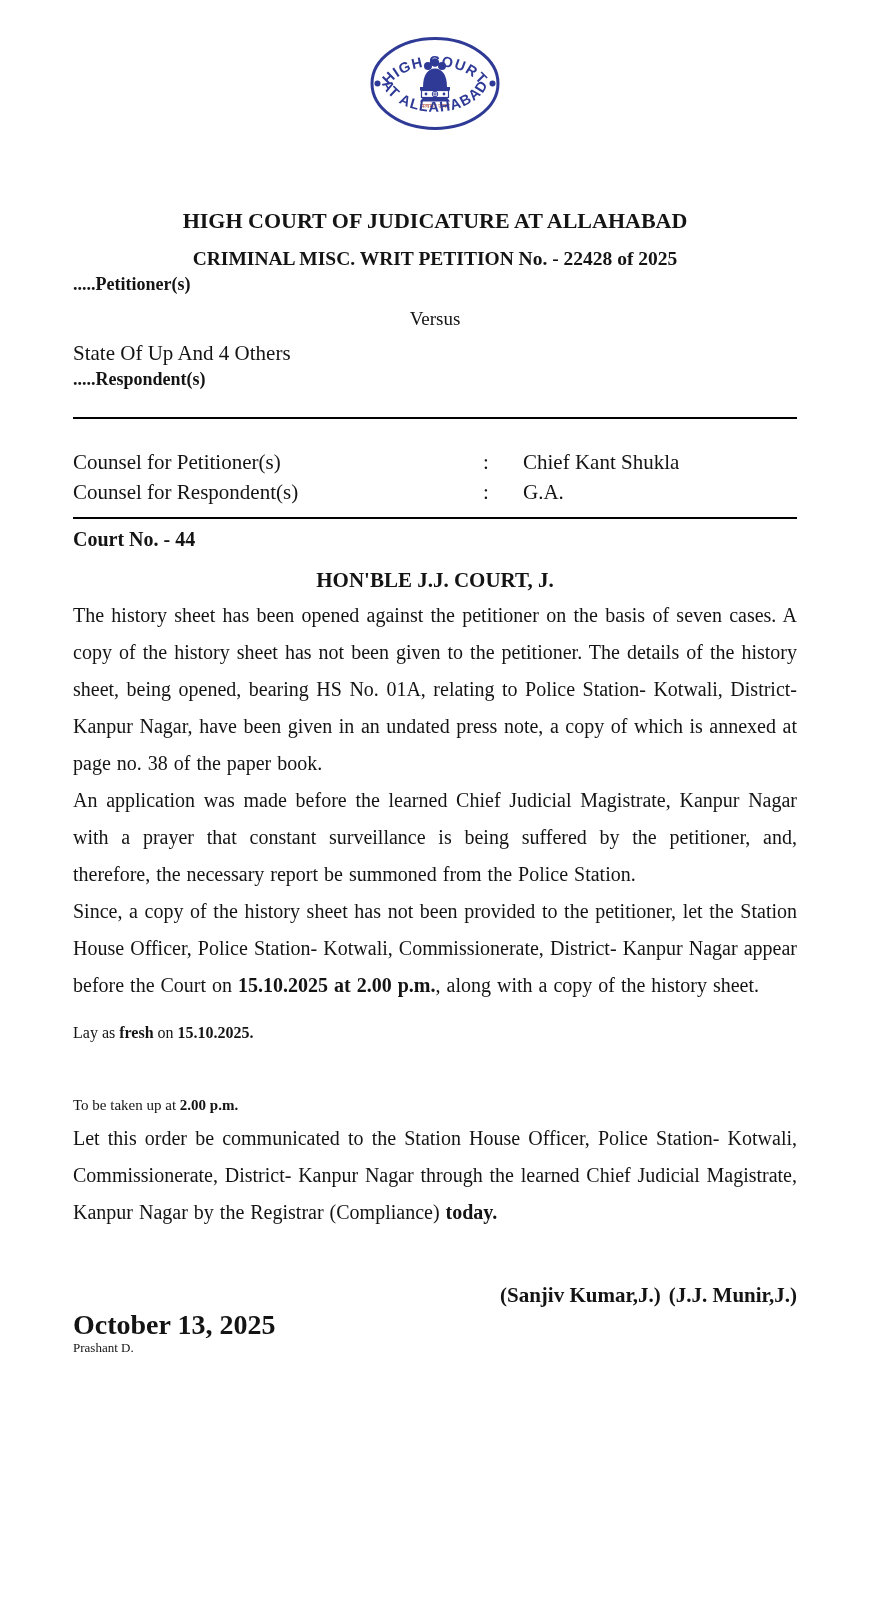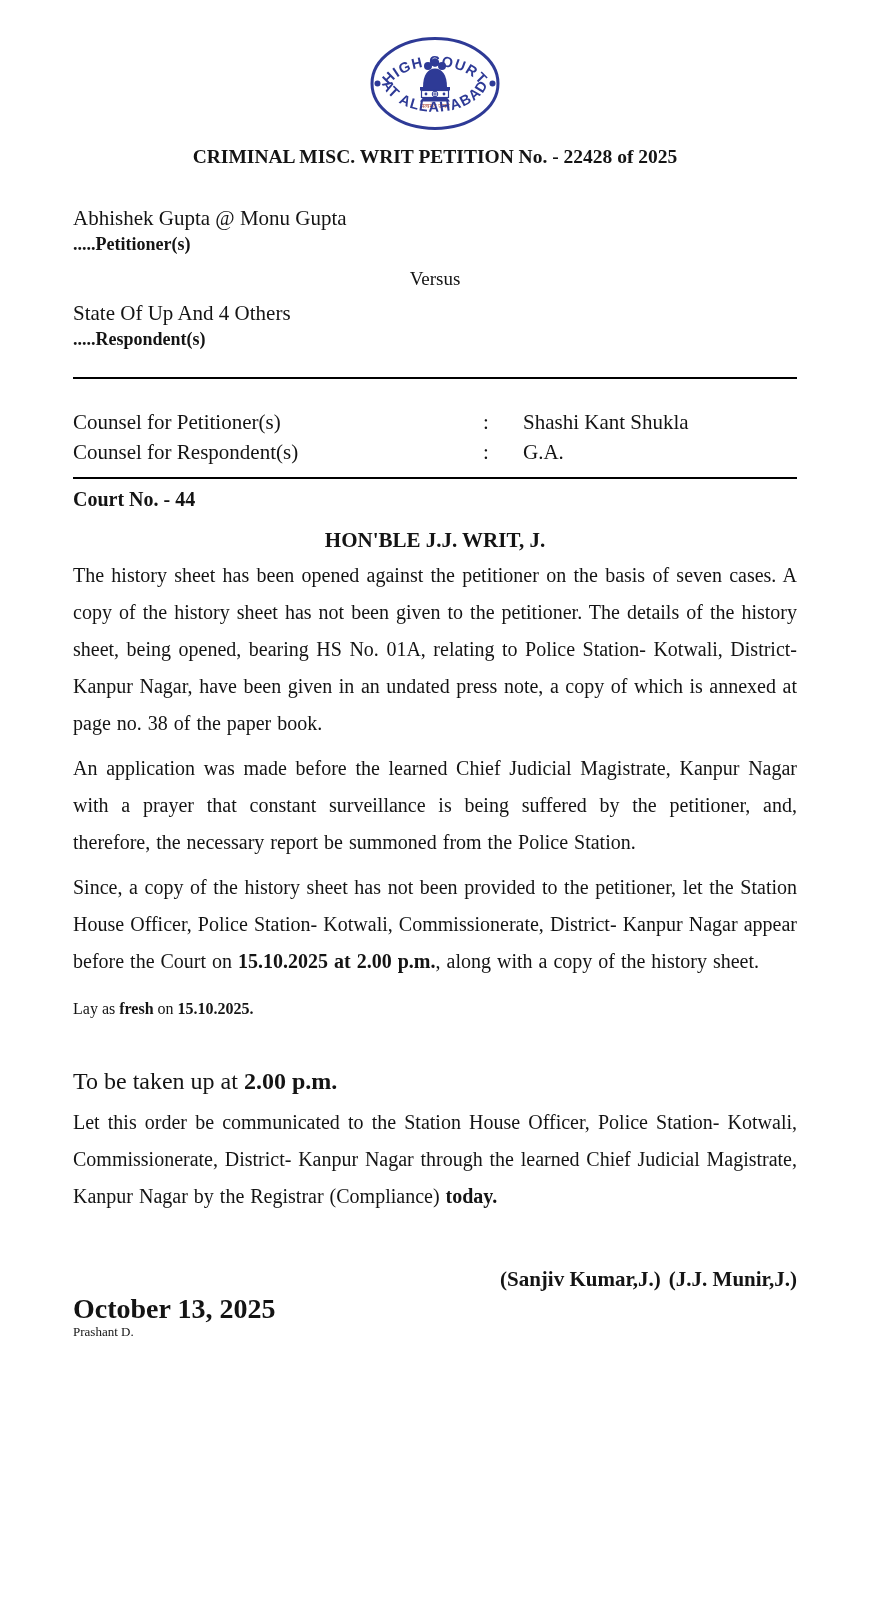--- a/index.html
+++ b/index.html
@@ -80,6 +80,7 @@
     </svg>
   </div>
 
+  <div class="title">HIGH COURT OF JUDICATURE AT ALLAHABAD</div>
   <div class="subtitle">CRIMINAL MISC. WRIT PETITION No. - 22428 of 2025</div>
 
   <div class="party-name">Abhishek Gupta @ Monu Gupta</div>

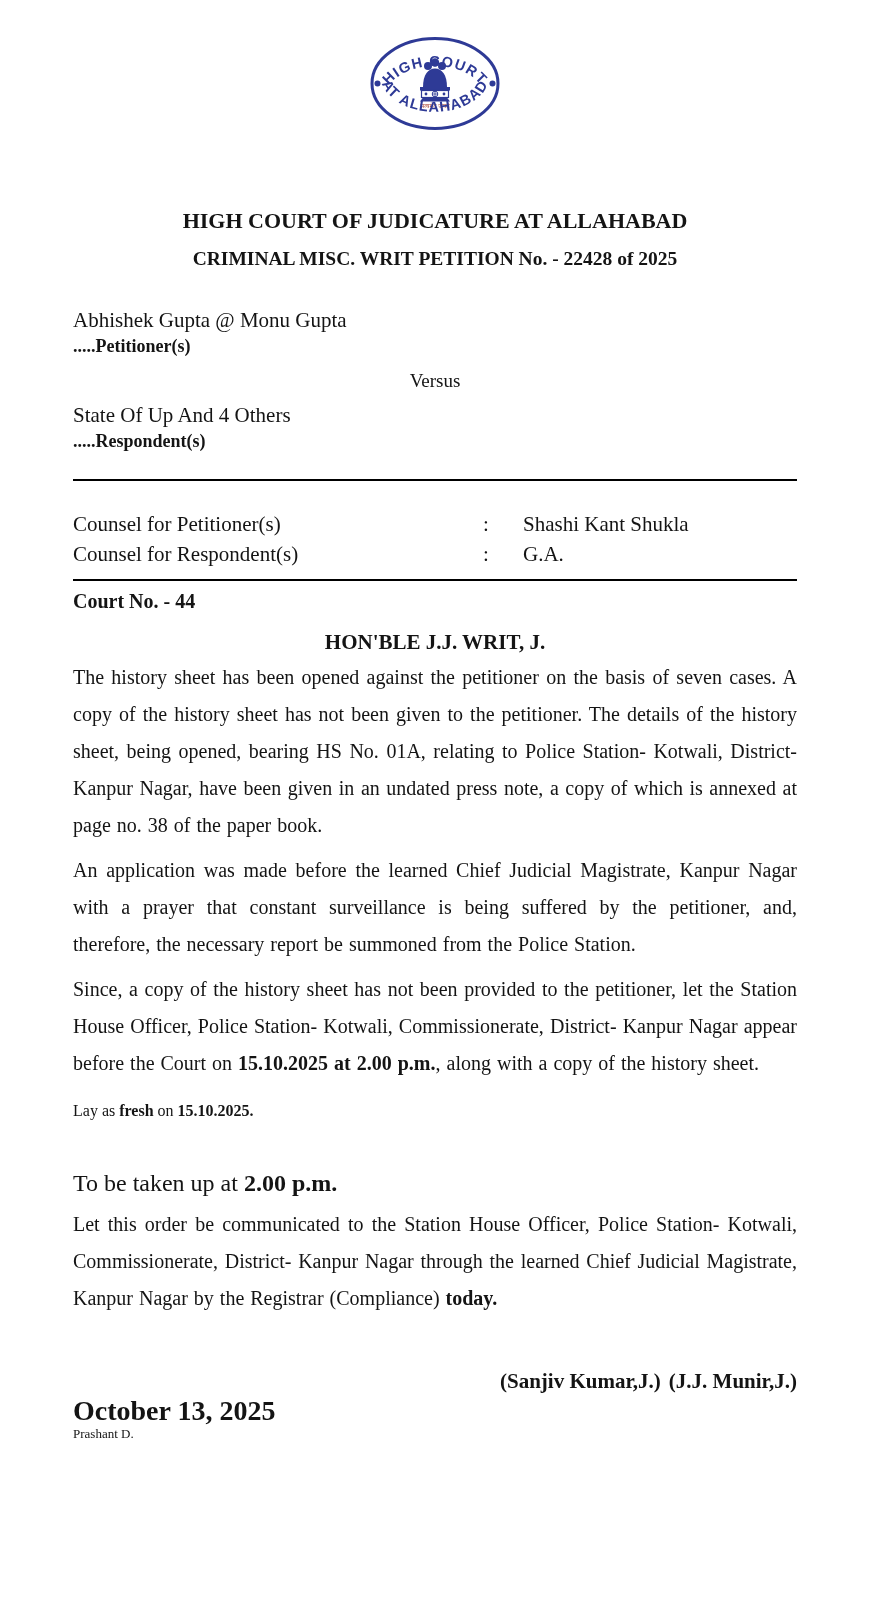--- a/index.html
+++ b/index.html
@@ -83,7 +83,6 @@
   <div class="title">HIGH COURT OF JUDICATURE AT ALLAHABAD</div>
   <div class="subtitle">CRIMINAL MISC. WRIT PETITION No. - 22428 of 2025</div>
 
-  <div class="party-name">Abhishek Gupta @ Monu Gupta</div>
   <div class="party-label">.....Petitioner(s)</div>
   <div class="versus">Versus</div>
   <div class="party-name respondent">State Of Up And 4 Others</div>

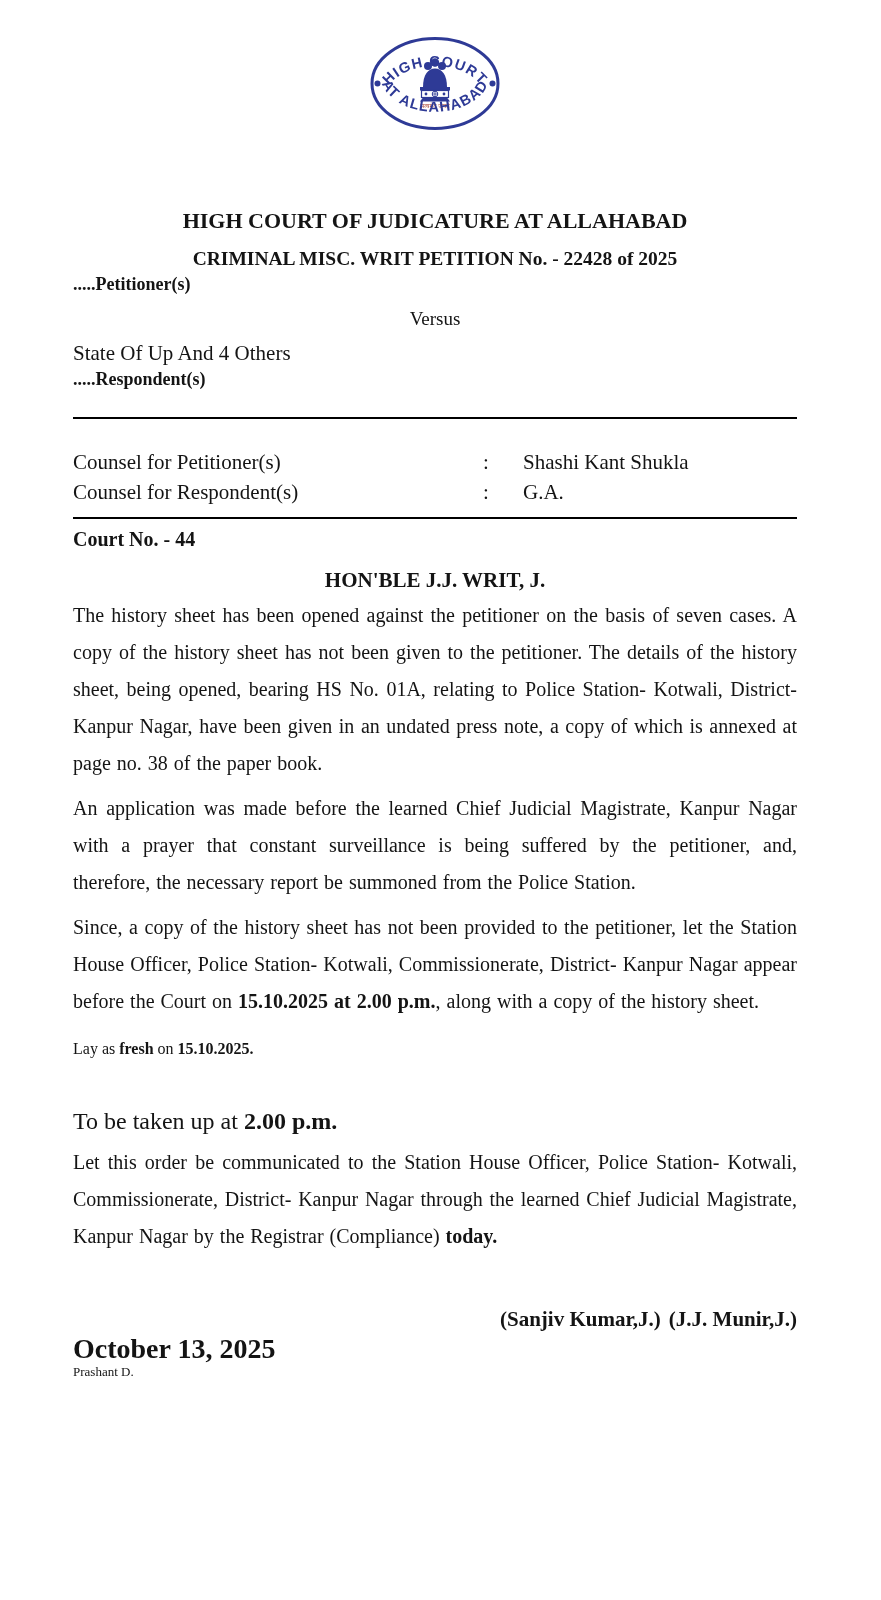--- a/index.html
+++ b/index.html
@@ -94,7 +94,7 @@
     <div class="counsel-row">
       <span>Counsel for Petitioner(s)</span>
       <span>:</span>
-      <span>Shashi Kant Shukla</span>
+      <span>Chief Kant Shukla</span>
     </div>
     <div class="counsel-row">
       <span>Counsel for Respondent(s)</span>

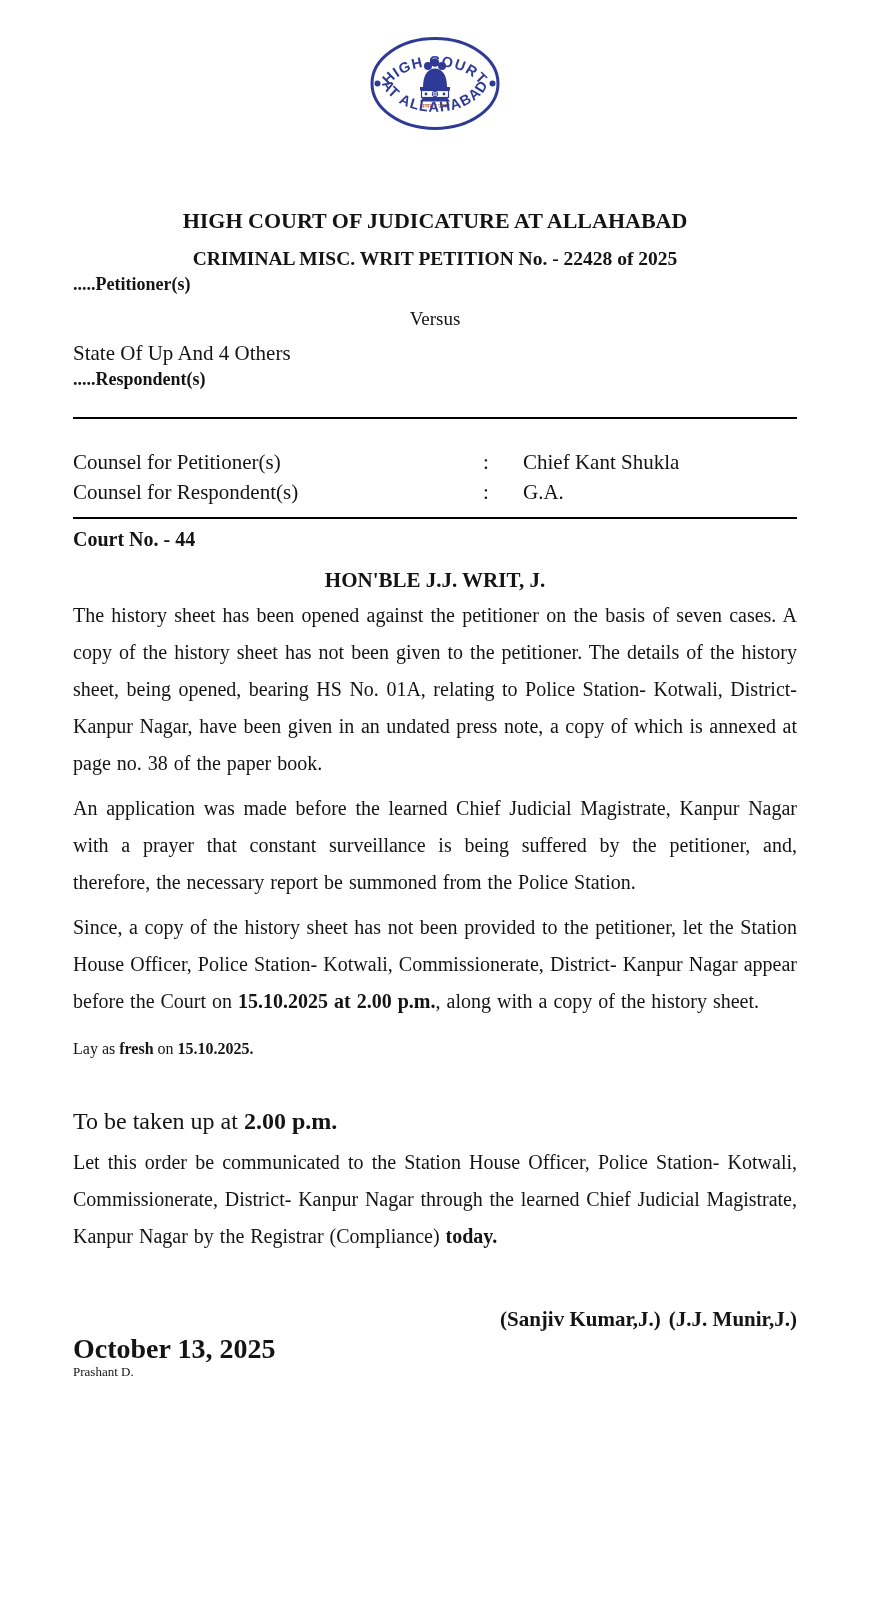--- a/index.html
+++ b/index.html
@@ -109,7 +109,7 @@
     <span>Court No. - 44</span>
   </div>
 
-  <div class="judge first">HON'BLE J.J. WRIT, J.</div>
+  <div class="judge first">HON'BLE J.J. COURT, J.</div>
 
   <p class="body-para p1">The history sheet has been opened against the petitioner on the basis of seven cases. A copy of the history sheet has not been given to the petitioner. The details of the history sheet, being opened, bearing HS No. 01A, relating to Police Station- Kotwali, District- Kanpur Nagar, have been given in an undated press note, a copy of which is annexed at page no. 38 of the paper book.</p>
 

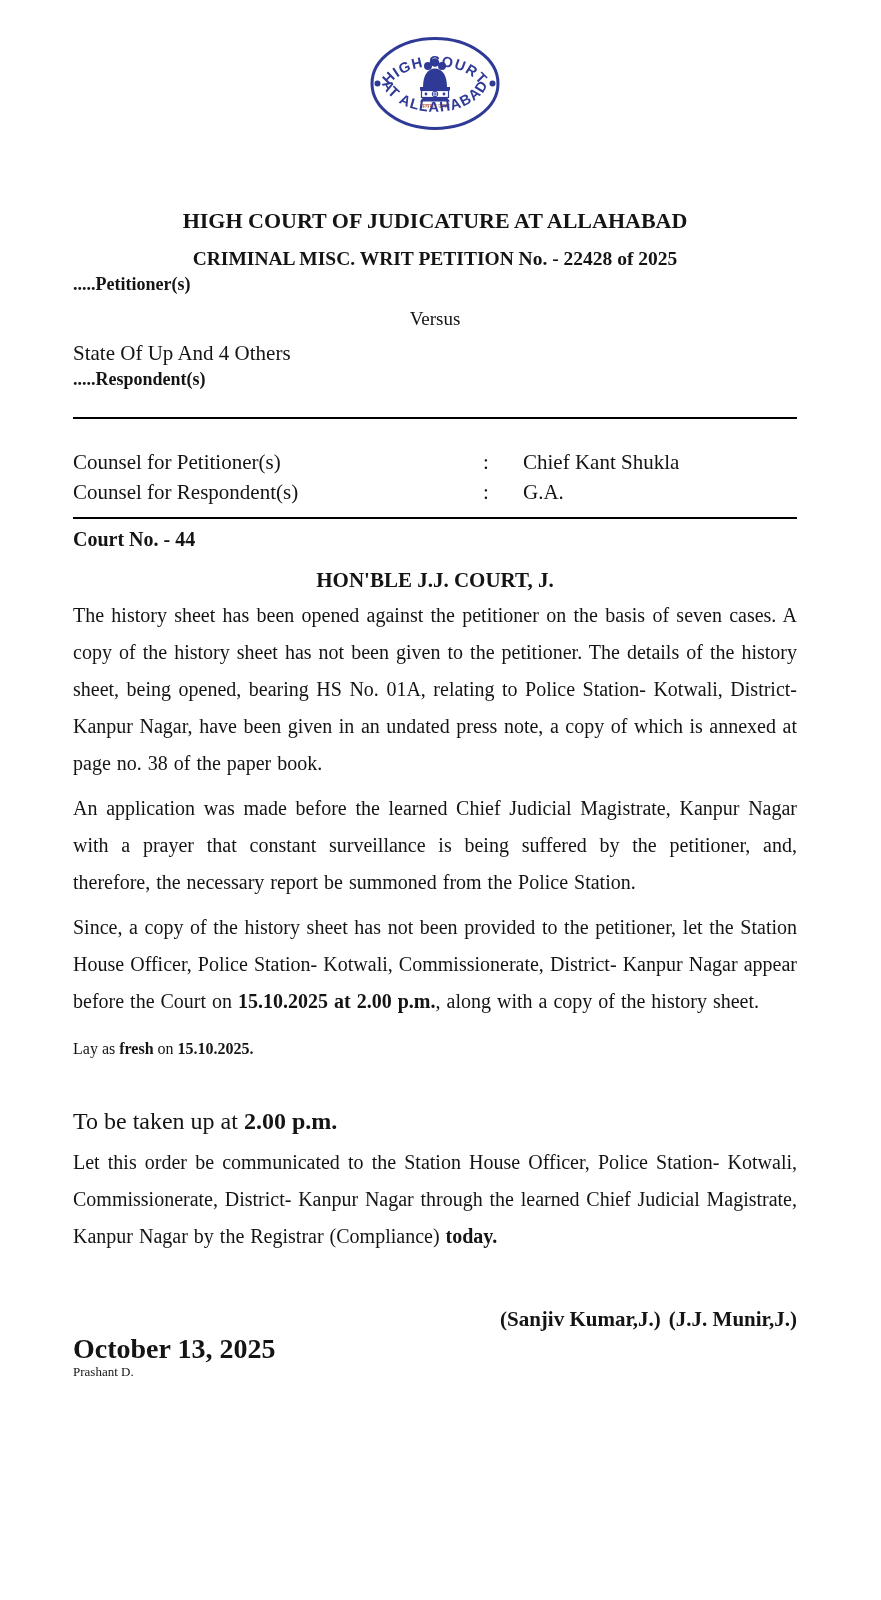--- a/index.html
+++ b/index.html
@@ -34,7 +34,7 @@
   .court-no span { text-decoration-thickness: 2px; text-underline-offset: 3px; }
   .judge { text-align: center; font-size: 21px; font-weight: bold; line-height: 30px; }
   .judge.first { margin-top: 13px; }
-  .body-para { margin-top: 8px; font-size: 20px; line-height: 37px; text-align: justify; word-spacing: 1px; }
+  .body-para { margin-top: 0; font-size: 20px; line-height: 37px; text-align: justify; word-spacing: 1px; }
   .body-para.p1 { margin-top: 2px; }
   .lay-line { margin-top: 14px; font-size: 16px; line-height: 30px; }
   .taken-line { margin-top: 42px; font-size: 24px; line-height: 30px; }

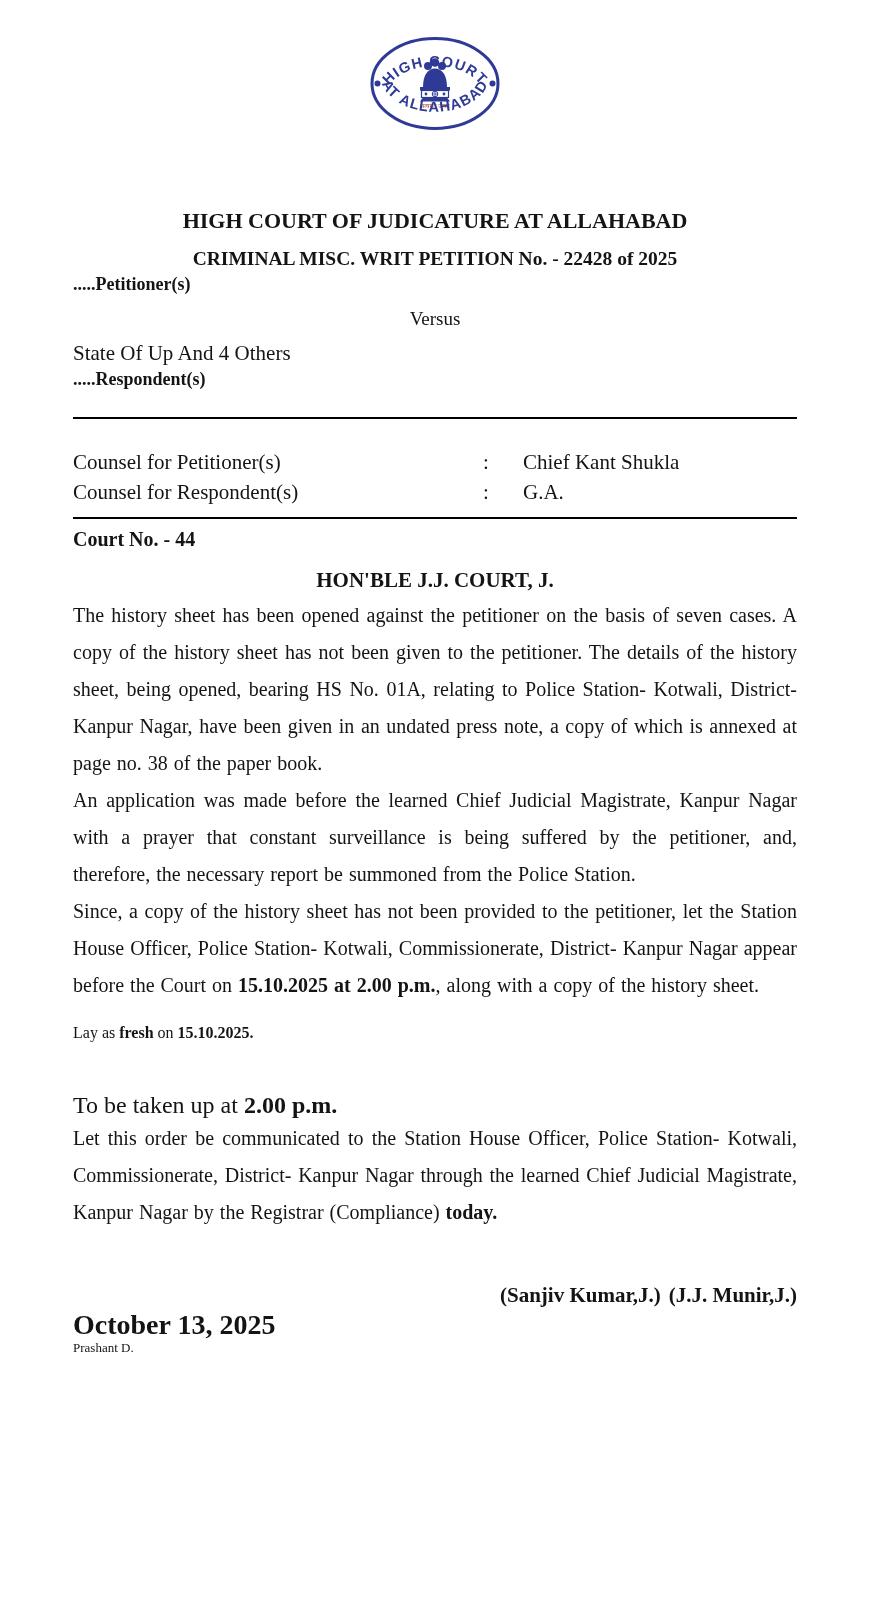--- a/index.html
+++ b/index.html
@@ -37,7 +37,7 @@
   .body-para { margin-top: 0; font-size: 20px; line-height: 37px; text-align: justify; word-spacing: 1px; }
   .body-para.p1 { margin-top: 2px; }
   .lay-line { margin-top: 14px; font-size: 16px; line-height: 30px; }
-  .taken-line { margin-top: 42px; font-size: 24px; line-height: 30px; }
+  .taken-line { margin-top: 42px; font-size: 15px; line-height: 30px; }
   .body-para.p4 { }
   .signatures { margin-top: 50px; display: flex; justify-content: flex-end; gap: 8px; font-size: 21px; font-weight: bold; line-height: 28px; }
   .order-date { margin-top: 2px; font-size: 28px; font-weight: bold; line-height: 28px; }

